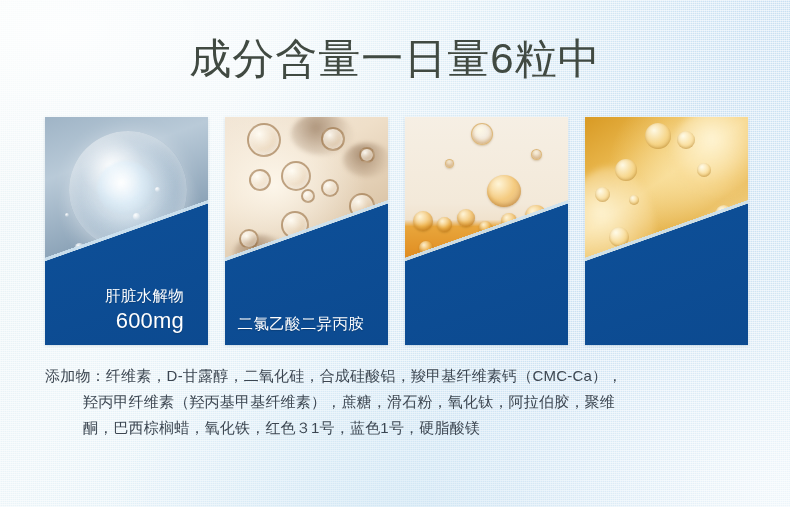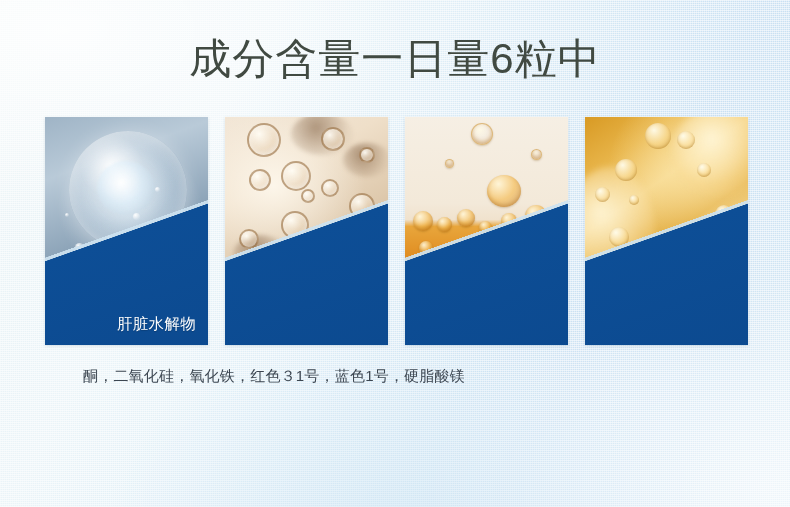--- a/index.html
+++ b/index.html
@@ -111,7 +111,7 @@
   .card-text {
     position: absolute;
     z-index: 5;
-    right: 12px;
+    right: 24px;
     bottom: 10px;
     text-align: right;
     color: #ffffff;

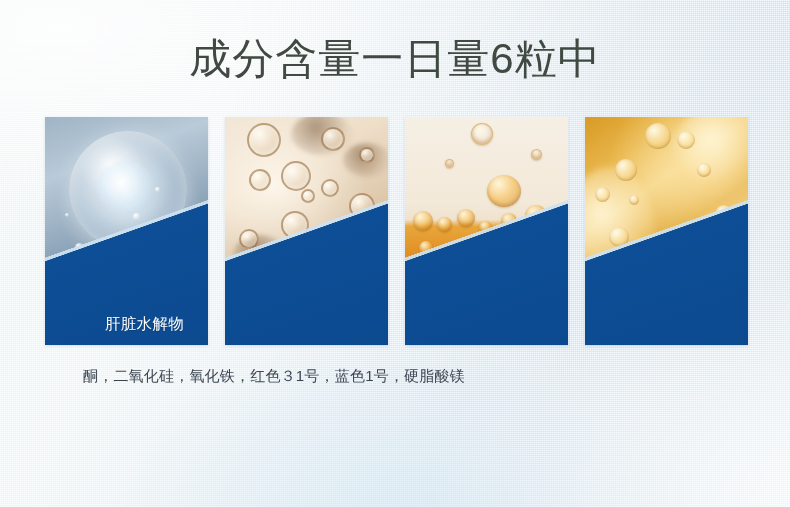--- a/index.html
+++ b/index.html
@@ -252,6 +252,7 @@
       <div class="card-overlay"></div>
       <div class="card-text">
         <div class="card-name">肝脏水解物</div>
+        <div class="card-amount">600mg</div>
       </div>
     </div>
 

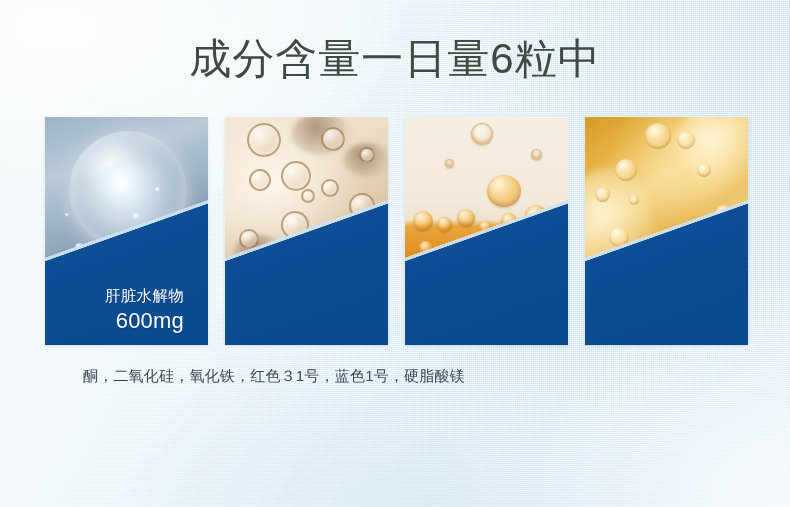--- a/index.html
+++ b/index.html
@@ -275,6 +275,7 @@
       </div>
       <div class="card-overlay"></div>
       <div class="card-text">
+        <div class="card-name">二氯乙酸二异丙胺</div>
       </div>
     </div>
 

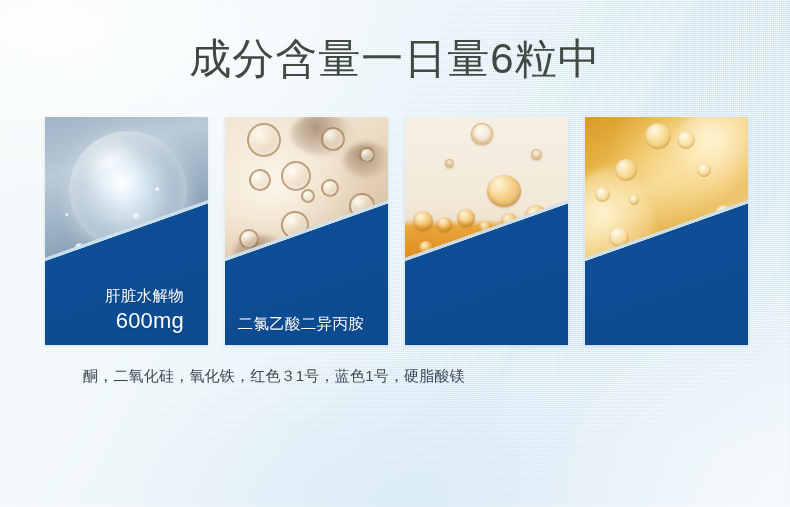--- a/index.html
+++ b/index.html
@@ -323,6 +323,7 @@
   </div>
 
   <div class="additives layer">
+    <span class="ln l1">添加物：纤维素，D-甘露醇，二氧化硅，合成硅酸铝，羧甲基纤维素钙（CMC-Ca），</span>
     <span class="ln l3">酮，二氧化硅，氧化铁，红色３1号，蓝色1号，硬脂酸镁</span>
   </div>
 

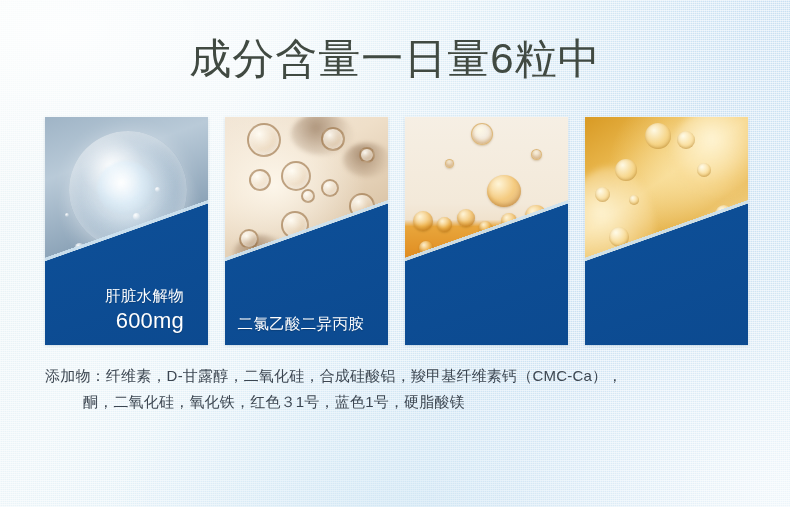--- a/index.html
+++ b/index.html
@@ -324,6 +324,7 @@
 
   <div class="additives layer">
     <span class="ln l1">添加物：纤维素，D-甘露醇，二氧化硅，合成硅酸铝，羧甲基纤维素钙（CMC-Ca），</span>
+    <span class="ln l2">羟丙甲纤维素（羟丙基甲基纤维素），蔗糖，滑石粉，氧化钛，阿拉伯胶，聚维</span>
     <span class="ln l3">酮，二氧化硅，氧化铁，红色３1号，蓝色1号，硬脂酸镁</span>
   </div>
 

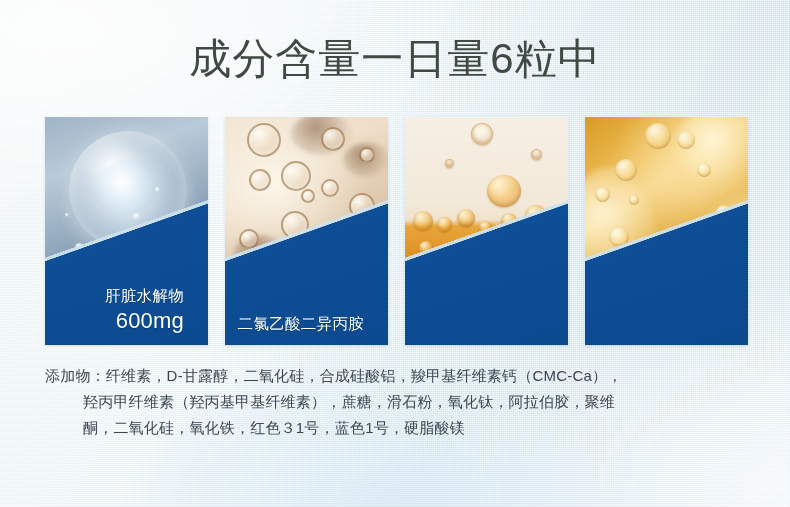--- a/index.html
+++ b/index.html
@@ -325,7 +325,7 @@
   <div class="additives layer">
     <span class="ln l1">添加物：纤维素，D-甘露醇，二氧化硅，合成硅酸铝，羧甲基纤维素钙（CMC-Ca），</span>
     <span class="ln l2">羟丙甲纤维素（羟丙基甲基纤维素），蔗糖，滑石粉，氧化钛，阿拉伯胶，聚维</span>
-    <span class="ln l3">酮，二氧化硅，氧化铁，红色３1号，蓝色1号，硬脂酸镁</span>
+    <span class="ln l3">酮，巴西棕榈蜡，氧化铁，红色３1号，蓝色1号，硬脂酸镁</span>
   </div>
 
 </div>

